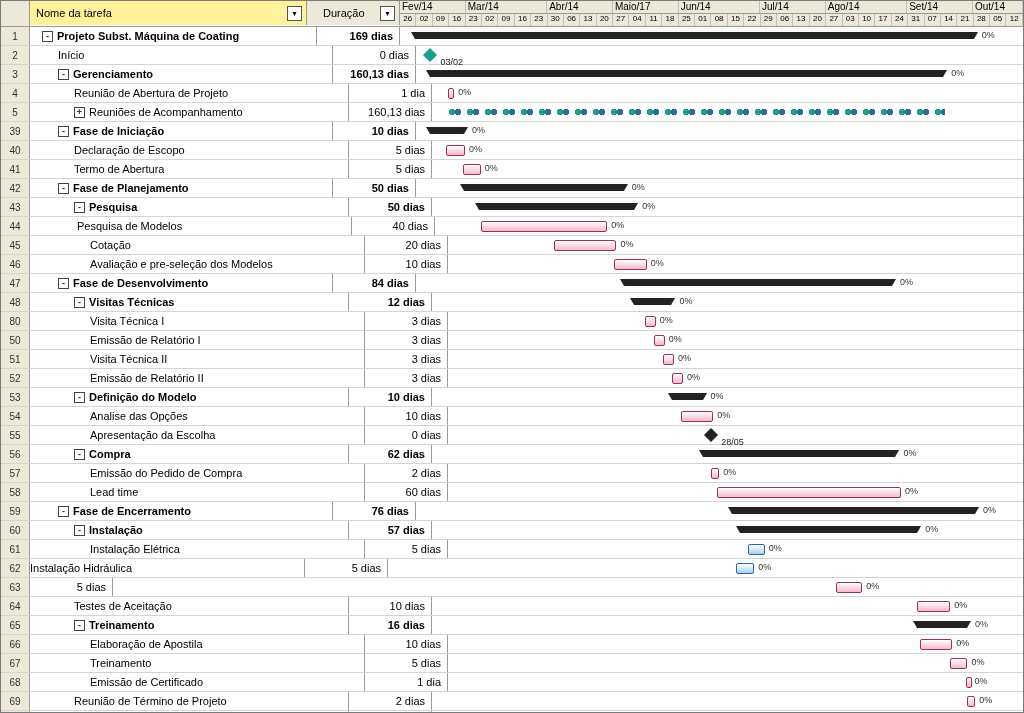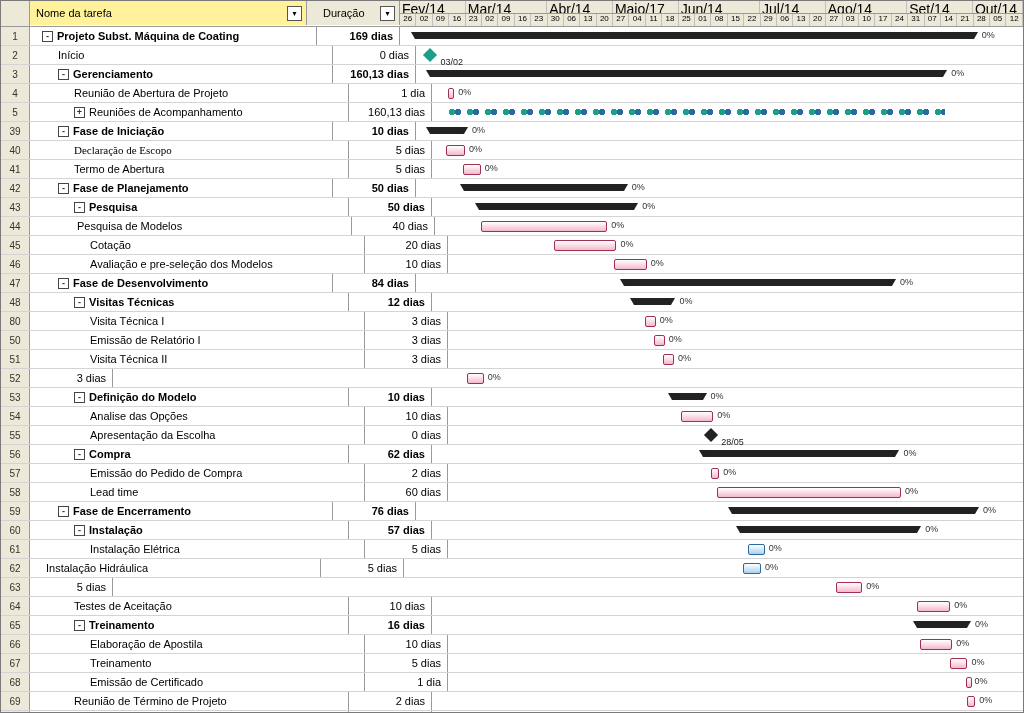--- a/index.html
+++ b/index.html
@@ -11,7 +11,7 @@
 .drop{position:absolute;right:4px;top:5px;width:13px;height:13px;border:1px solid #555;background:#fff;display:flex;align-items:center;justify-content:center;font-size:8px}
 .hdr-tl{flex:1;background:#ece9d8;position:relative;overflow:hidden}
 .tl-months{display:flex;height:12px;border-bottom:1px solid #9a9a9a}
-.tl-m{flex:1;border-right:1px solid #c0c0c0;font-size:14px;padding-left:2px;white-space:nowrap;overflow:hidden}
+.tl-m{flex:1;border-right:1px solid #c0c0c0;font-size:10px;padding-left:2px;white-space:nowrap;overflow:hidden}
 .tl-days{display:flex;height:12px}
 .tl-d{flex:1;border-right:1px solid #c0c0c0;font-size:8px;text-align:center;white-space:nowrap;overflow:hidden}
 .body{flex:1;overflow:hidden}

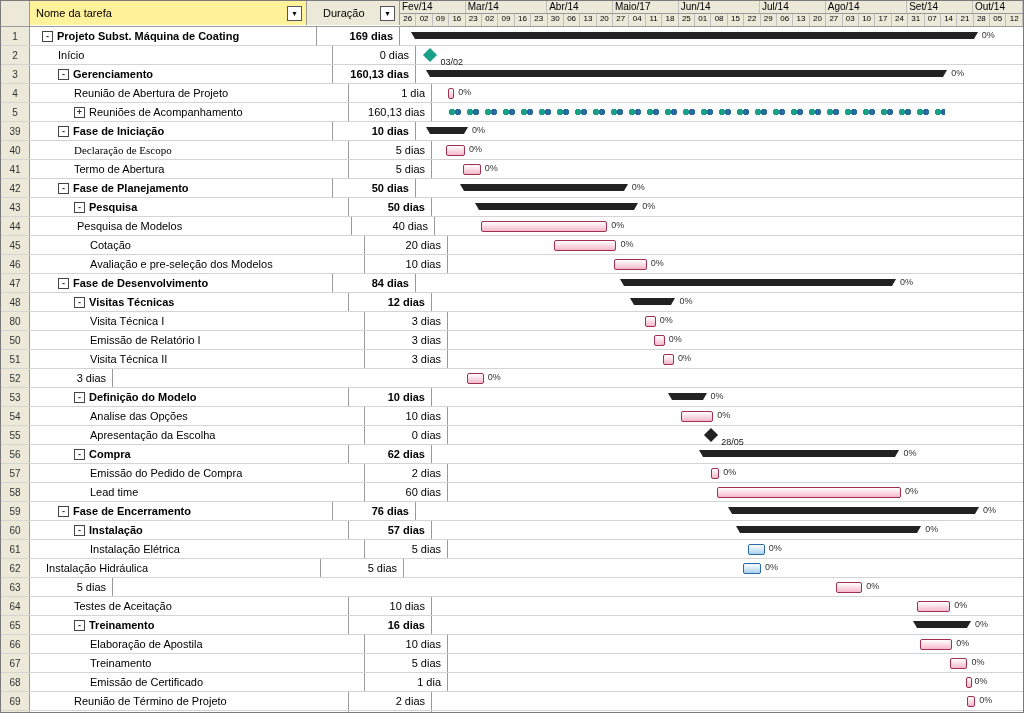--- a/index.html
+++ b/index.html
@@ -174,7 +174,7 @@
       </div>
       <div class="row">
         <div class="c-num">40</div>
-        <div class="c-name" style="padding-left: 44px; font-family: Liberation Serif, serif;">
+        <div class="c-name" style="padding-left: 44px;">
           <span>Declaração de Escopo</span>
         </div>
         <div class="c-dur">5 dias</div>

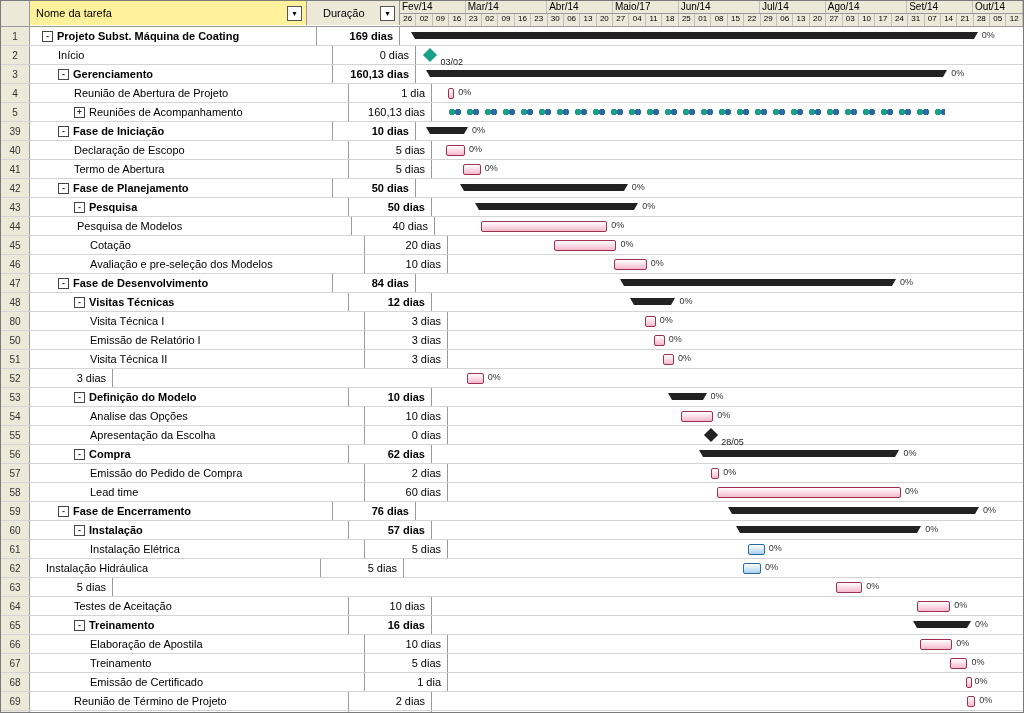--- a/index.html
+++ b/index.html
@@ -310,6 +310,9 @@
       </div>
       <div class="row">
         <div class="c-num">52</div>
+        <div class="c-name" style="padding-left: 60px;">
+          <span>Emissão de Relatório II</span>
+        </div>
         <div class="c-dur">3 dias</div>
         <div class="c-gantt">
           <div class="task" style="left: 38.9474%; width: 1.57895%;"></div>

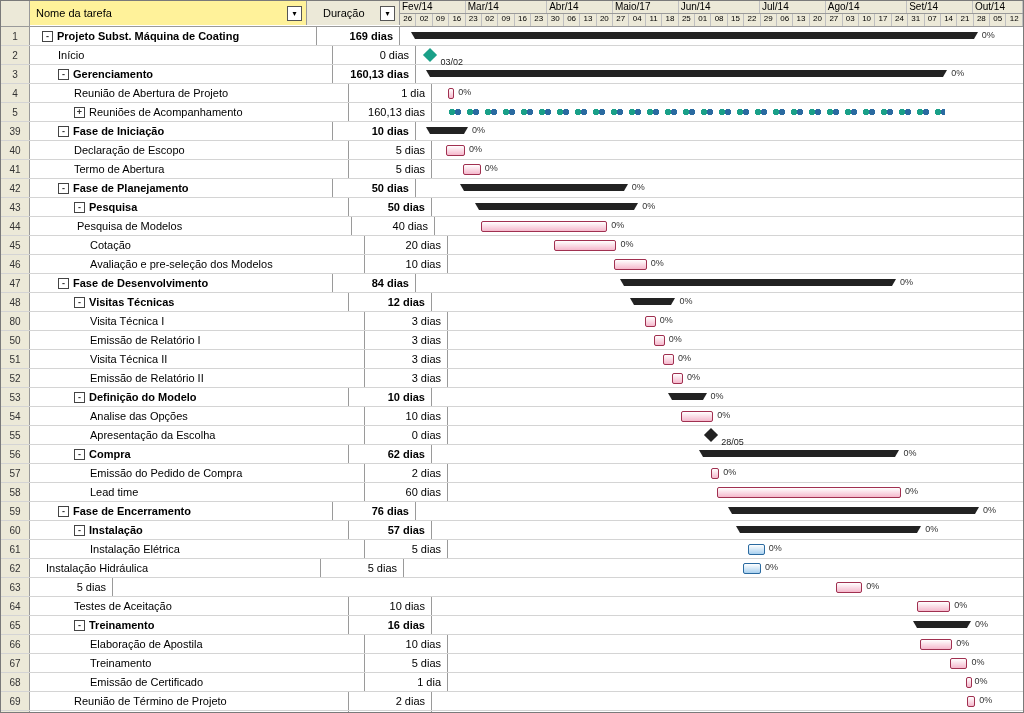--- a/index.html
+++ b/index.html
@@ -424,7 +424,7 @@
       </div>
       <div class="row">
         <div class="c-num">62</div>
-        <div class="c-name" style=" margin-left: 16px;">
+        <div class="c-name" style="">
           <span>Instalação Hidráulica</span>
         </div>
         <div class="c-dur">5 dias</div>

